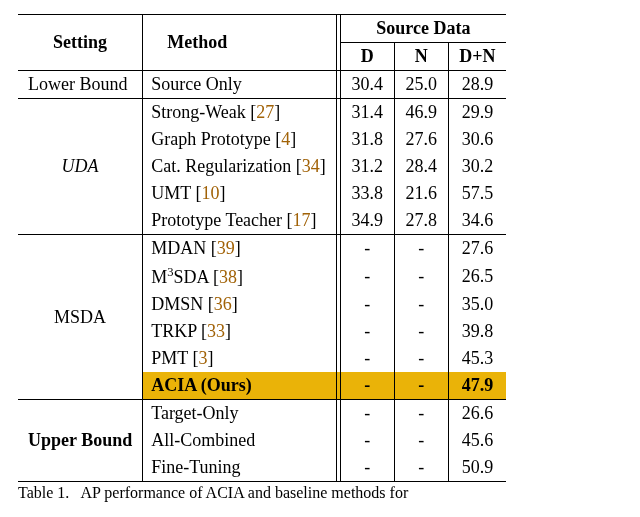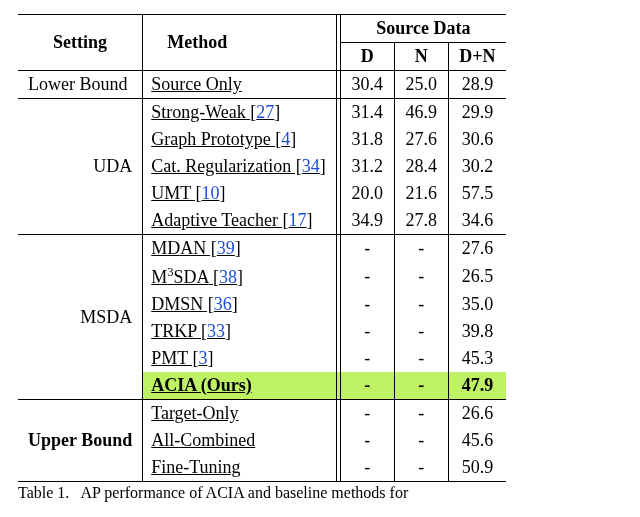--- a/index.html
+++ b/index.html
@@ -40,7 +40,6 @@
   td.method {
     text-align: left;
     padding-left: 8px;
-    text-decoration: underline;
   }
   th.method-head {
     text-align: left;

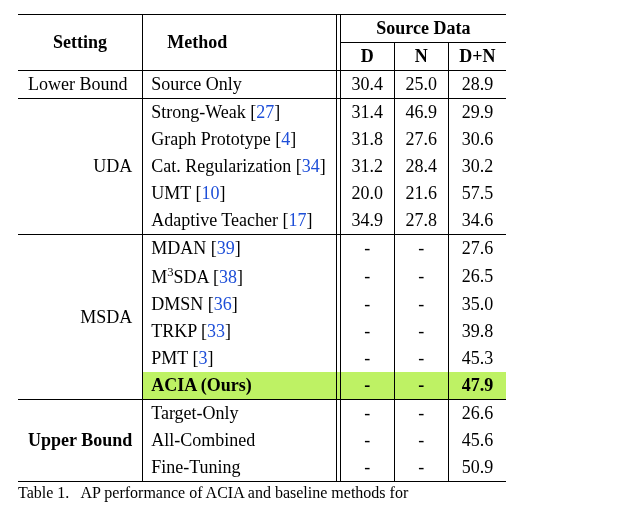--- a/index.html
+++ b/index.html
@@ -73,7 +73,7 @@
     line-height: 1.35;
   }
   .cite {
-    color: #1d4ed8;
+    color: #a16207;
   }
   sup { font-size: 0.7em; }
 

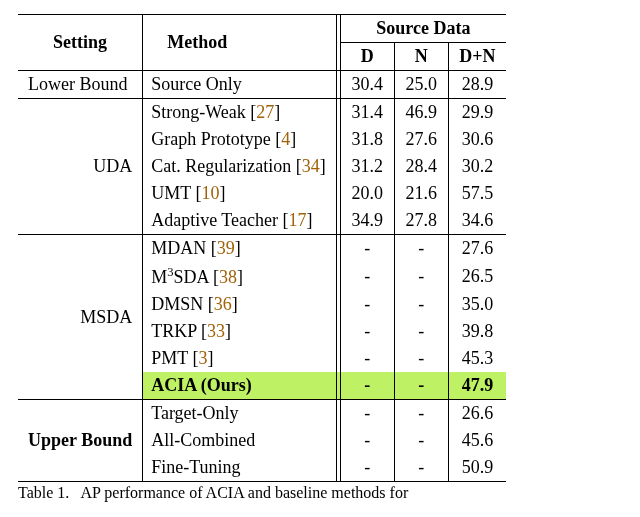--- a/index.html
+++ b/index.html
@@ -121,7 +121,7 @@
           <td class="vr-left top-thin">28.9</td>
         </tr>
         <tr>
-          <td rowspan="5" class="setting-normal top-thin" style="text-align: right;">UDA</td>
+          <td rowspan="5" class="setting-normal top-thin" style="text-align: center; font-style: italic;">UDA</td>
           <td class="method vr-left top-thin"><span>Strong-Weak</span> [<span class="cite">27</span>]</td>
           <td class="spacer vr-left top-thin"></td>
           <td class="vr-left top-thin">31.4</td>

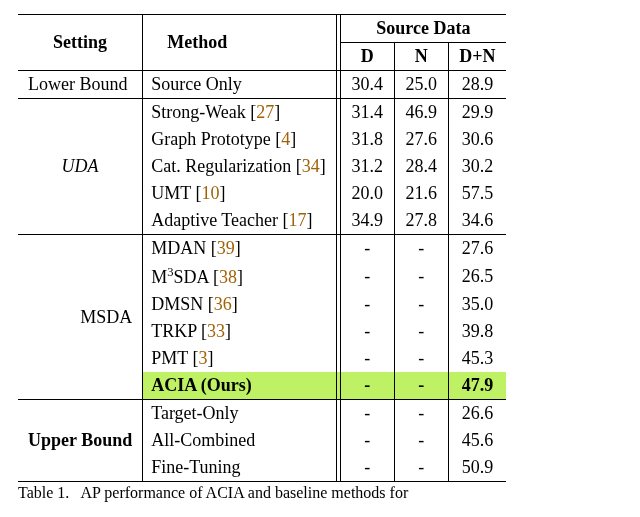--- a/index.html
+++ b/index.html
@@ -145,7 +145,7 @@
         <tr>
           <td class="method vr-left"><span>UMT</span> [<span class="cite">10</span>]</td>
           <td class="spacer vr-left"></td>
-          <td class="vr-left">20.0</td>
+          <td class="vr-left">33.8</td>
           <td class="vr-left">21.6</td>
           <td class="vr-left">57.5</td>
         </tr>

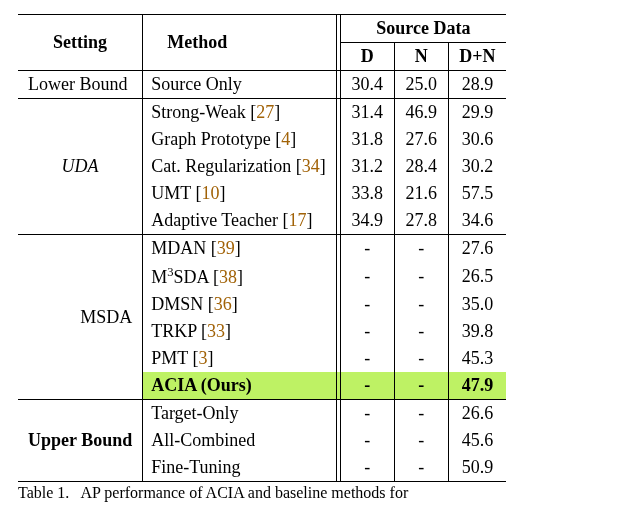--- a/index.html
+++ b/index.html
@@ -150,7 +150,7 @@
           <td class="vr-left">57.5</td>
         </tr>
         <tr>
-          <td class="method vr-left"><span>Adaptive Teacher</span> [<span class="cite">17</span>]</td>
+          <td class="method vr-left"><span>Prototype Teacher</span> [<span class="cite">17</span>]</td>
           <td class="spacer vr-left"></td>
           <td class="vr-left">34.9</td>
           <td class="vr-left">27.8</td>

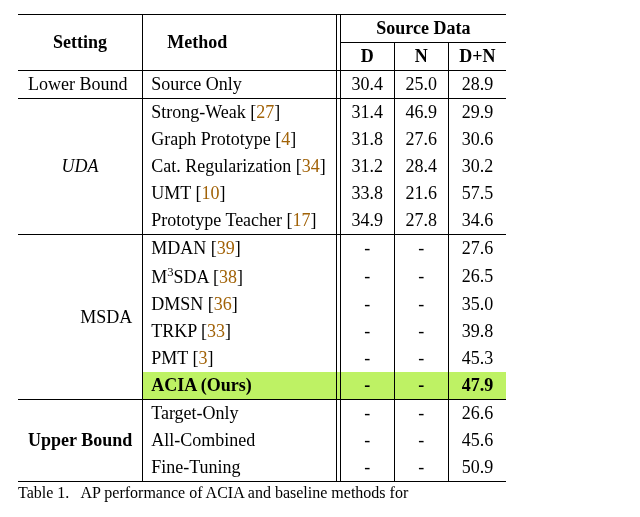--- a/index.html
+++ b/index.html
@@ -157,7 +157,7 @@
           <td class="vr-left">34.6</td>
         </tr>
         <tr>
-          <td rowspan="6" class="setting-normal top-thin" style="text-align: right;">MSDA</td>
+          <td rowspan="6" class="setting-normal top-thin" style="text-align: center;">MSDA</td>
           <td class="method vr-left top-thin"><span>MDAN</span> [<span class="cite">39</span>]</td>
           <td class="spacer vr-left top-thin"></td>
           <td class="vr-left top-thin">-</td>

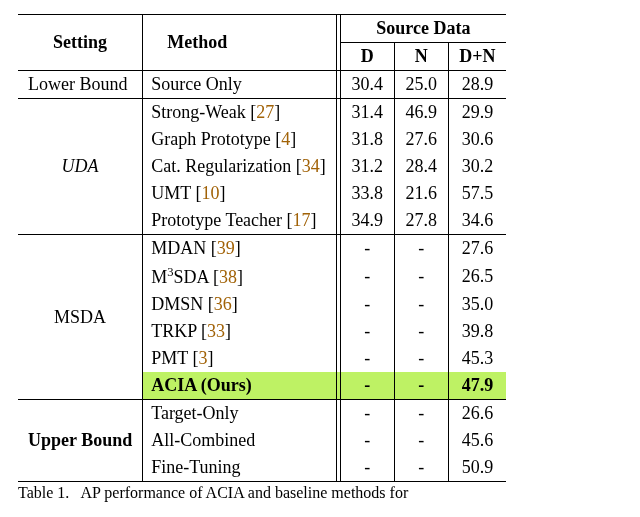--- a/index.html
+++ b/index.html
@@ -63,7 +63,7 @@
   }
 
   tr.highlight td, tr.highlight th {
-    background: #bef264;
+    background: #eab308;
   }
   .bold { font-weight: bold; }
 

